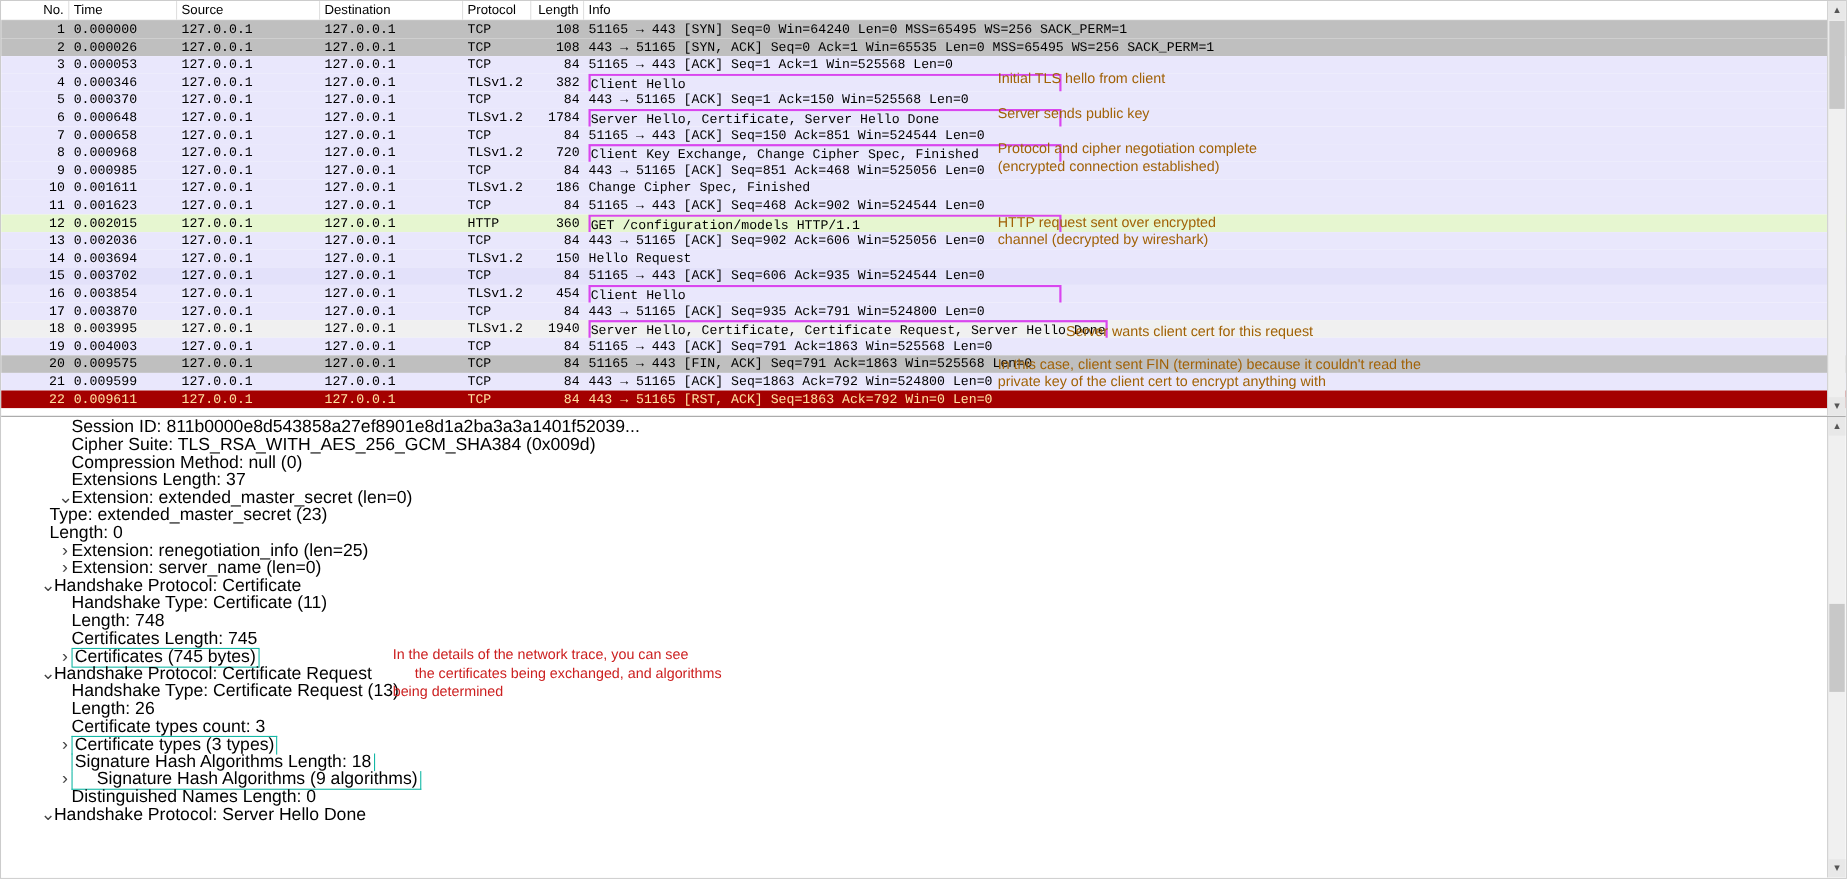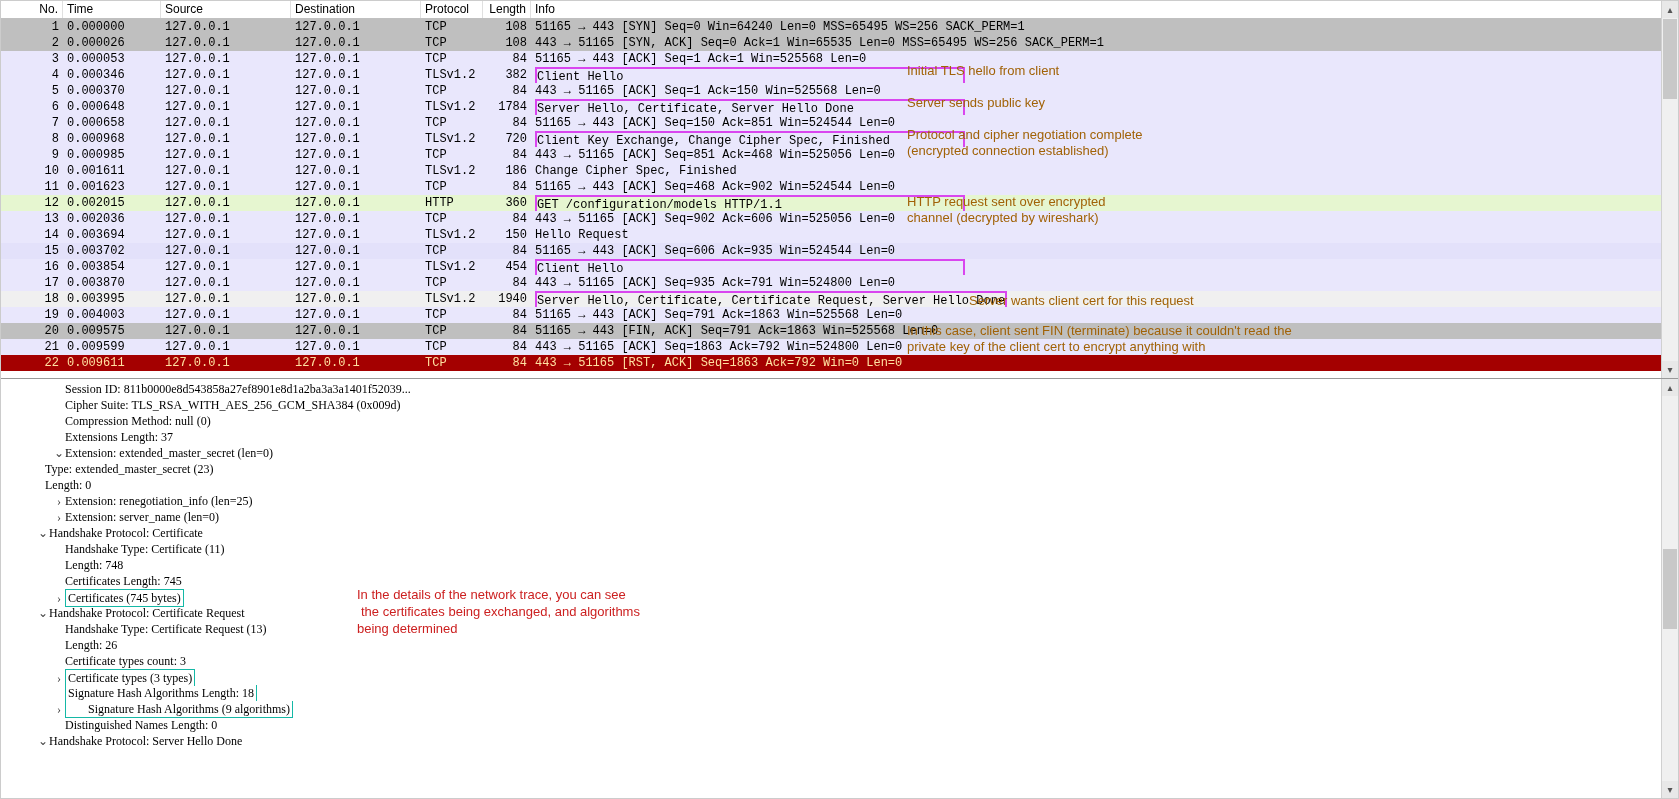--- a/index.html
+++ b/index.html
@@ -43,7 +43,7 @@
 
   
   .details { flex:1; position:relative; overflow:hidden; background:#fff; }
-  .details .inner { font-family: Liberation Serif, serif; font-size:12px; padding:2px 0 0 0; }
+  .details .inner { font-family: Liberation Sans, sans-serif; font-size:16px; padding:2px 0 0 0; }
   .tree-line { white-space:pre; height:16px; line-height:16px; }
   .tog { display:inline-block; width:12px; text-align:center; color:#444; }
   .indent-1 { padding-left:64px; }

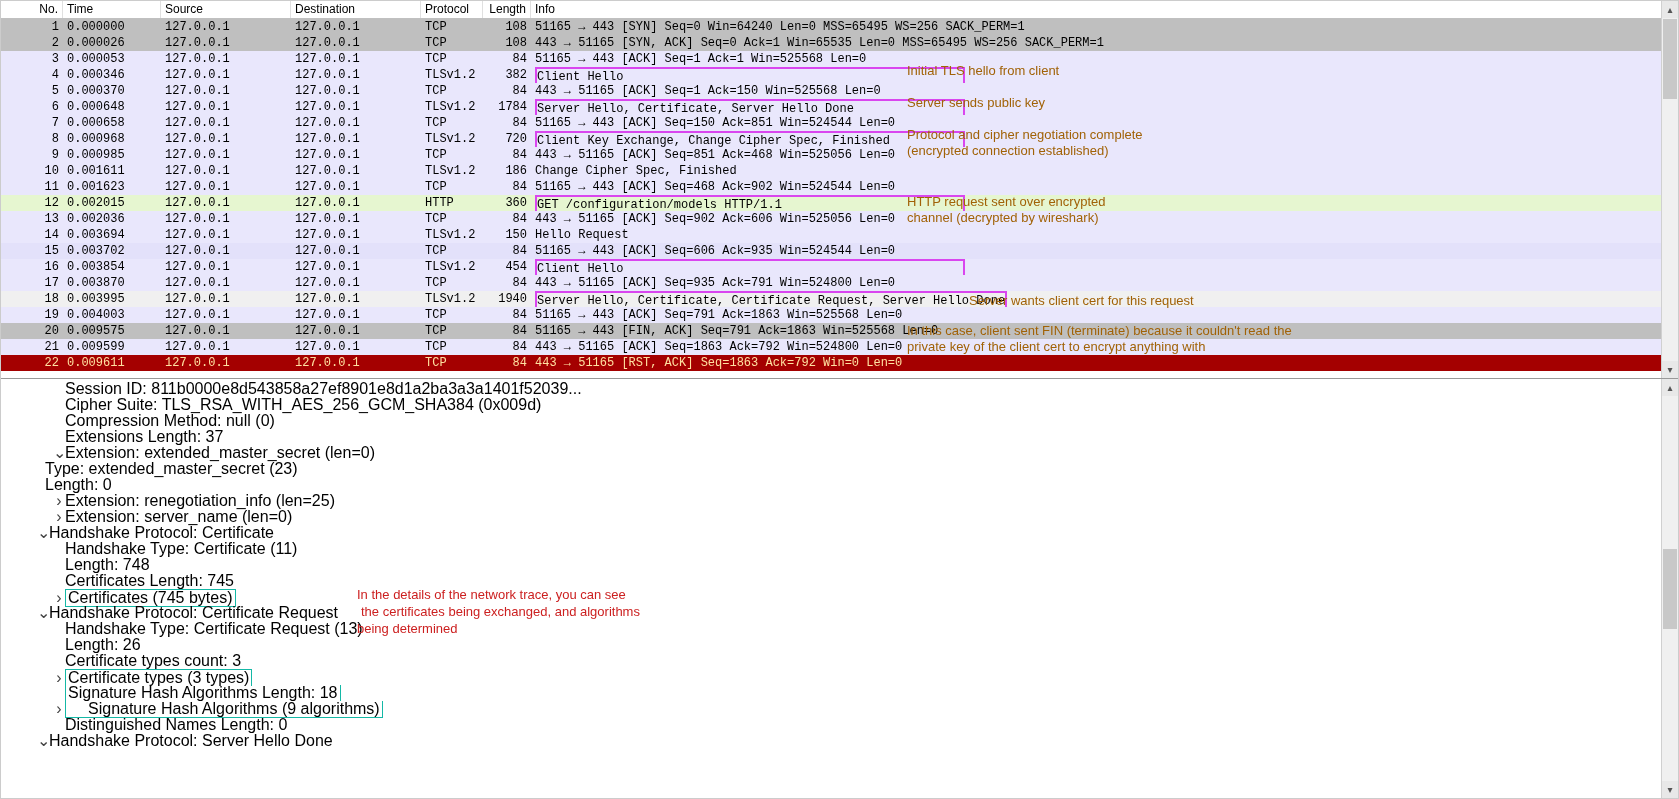--- a/index.html
+++ b/index.html
@@ -323,7 +323,7 @@
       </div>
     <div id="annot-bot-holder">
         <div class="annot-b" style="top: 208px; left: 356px;">In the details of the network trace, you can see</div>
-        <div class="annot-b" style="top: 225px; left: 360px;">the certificates being exchanged, and algorithms</div>
+        <div class="annot-b" style="top: 225px; left: 376px;">the certificates being exchanged, and algorithms</div>
         <div class="annot-b" style="top: 242px; left: 356px;">being determined</div>
       </div>
     <div class="vsb">

